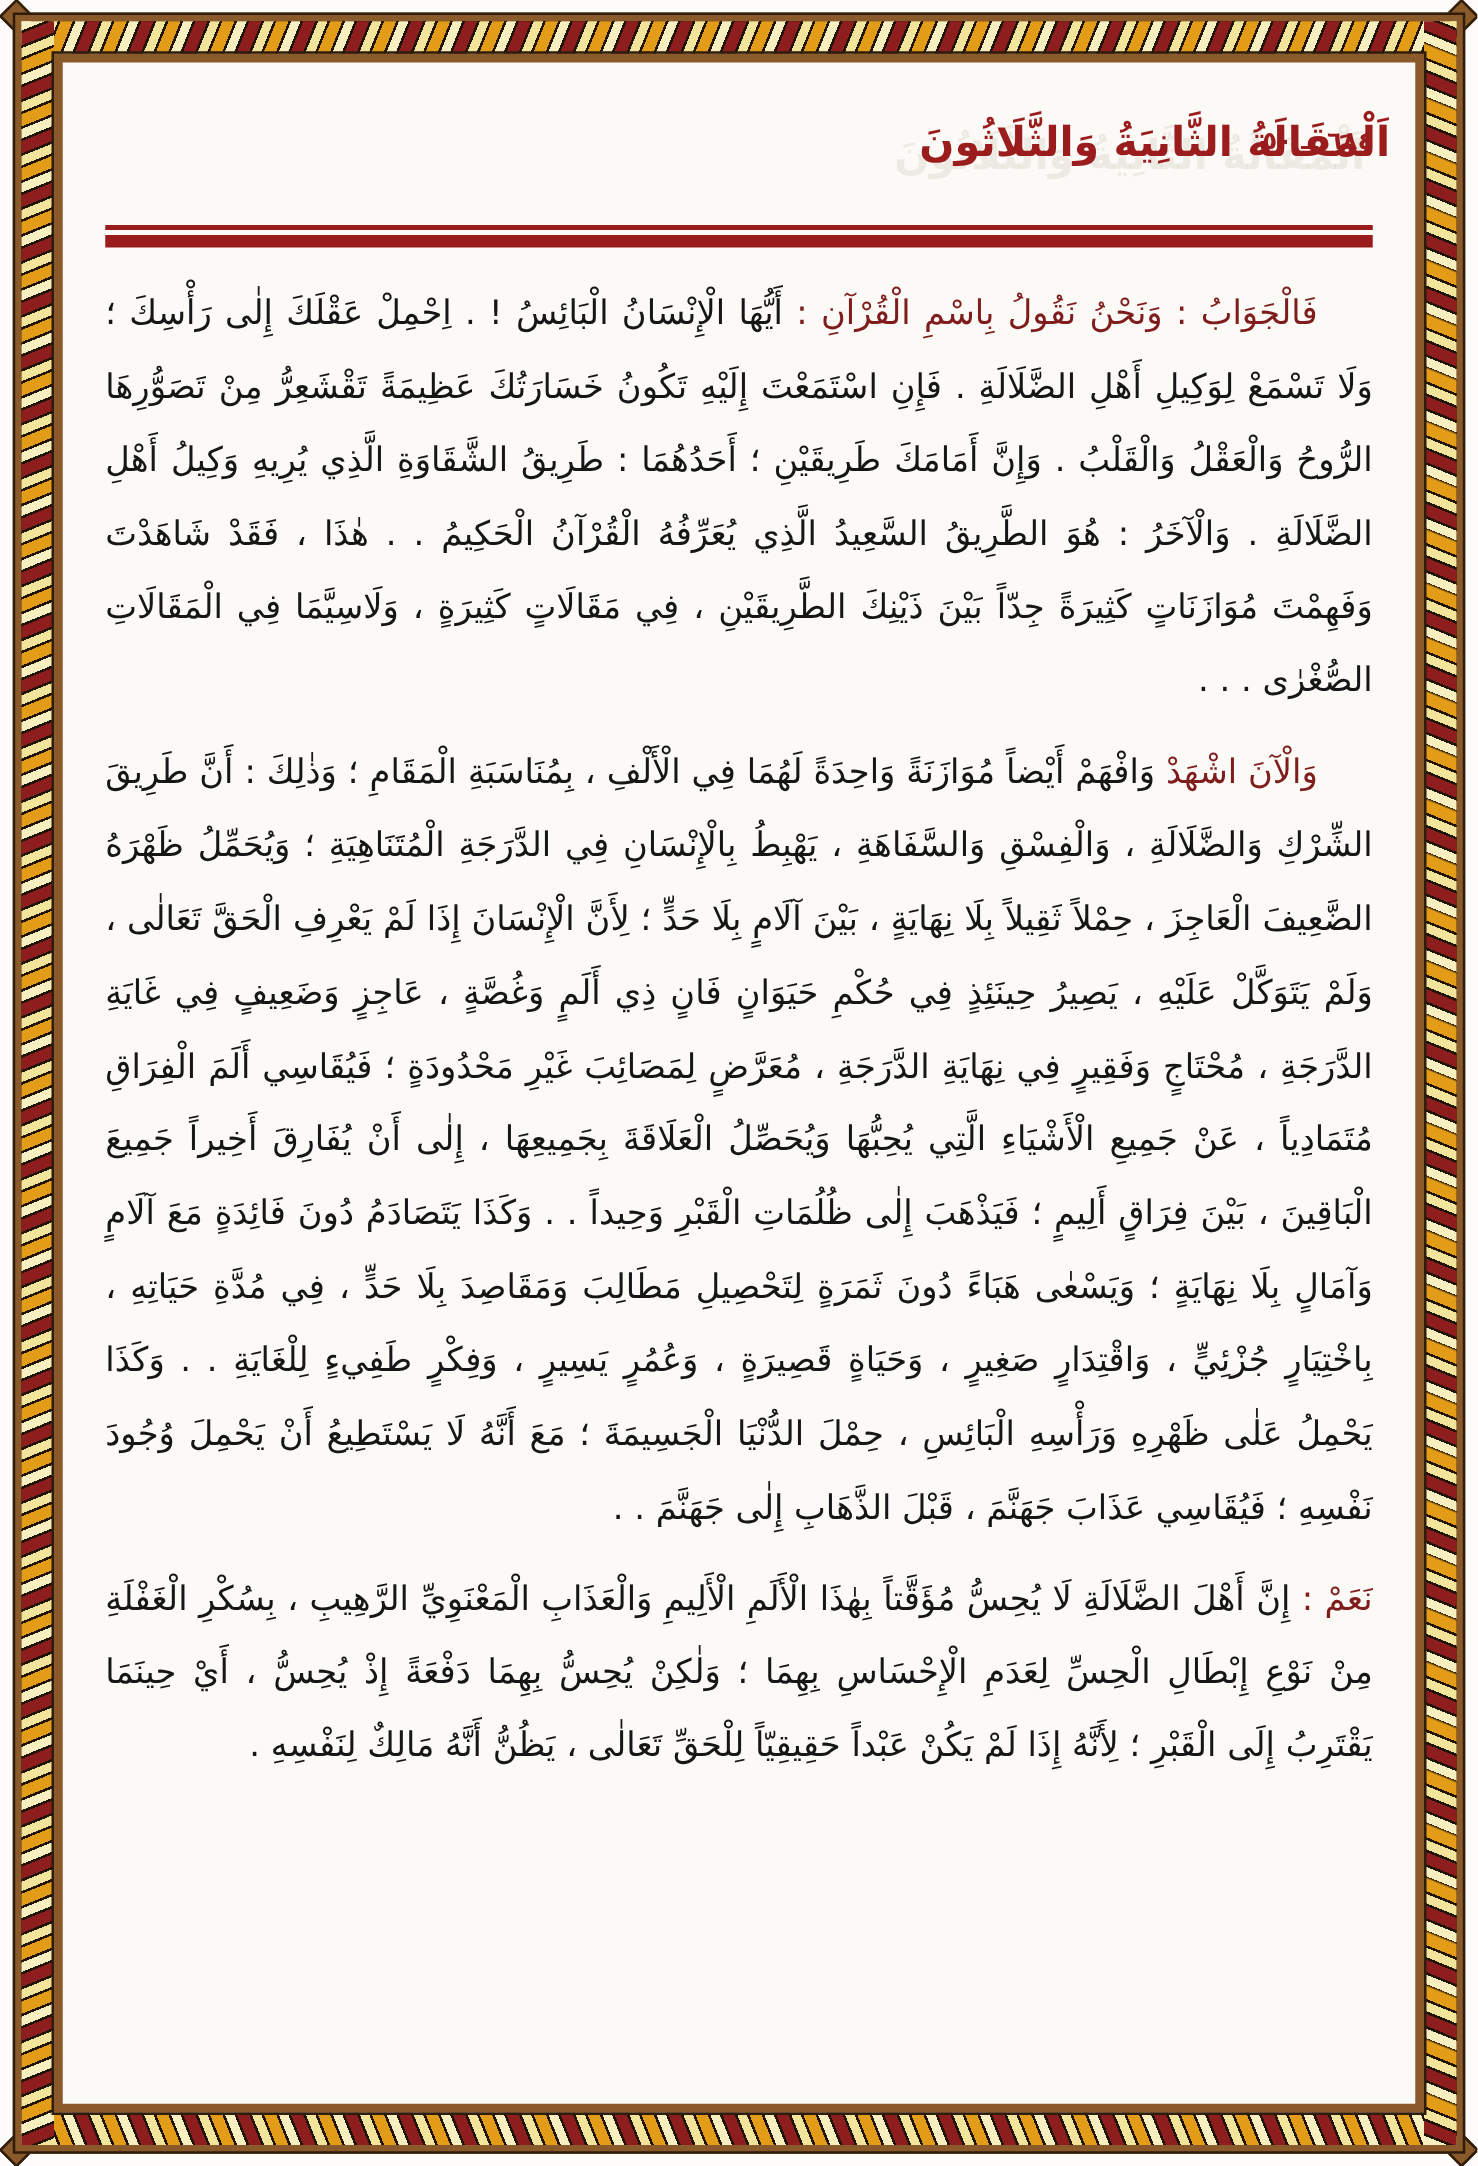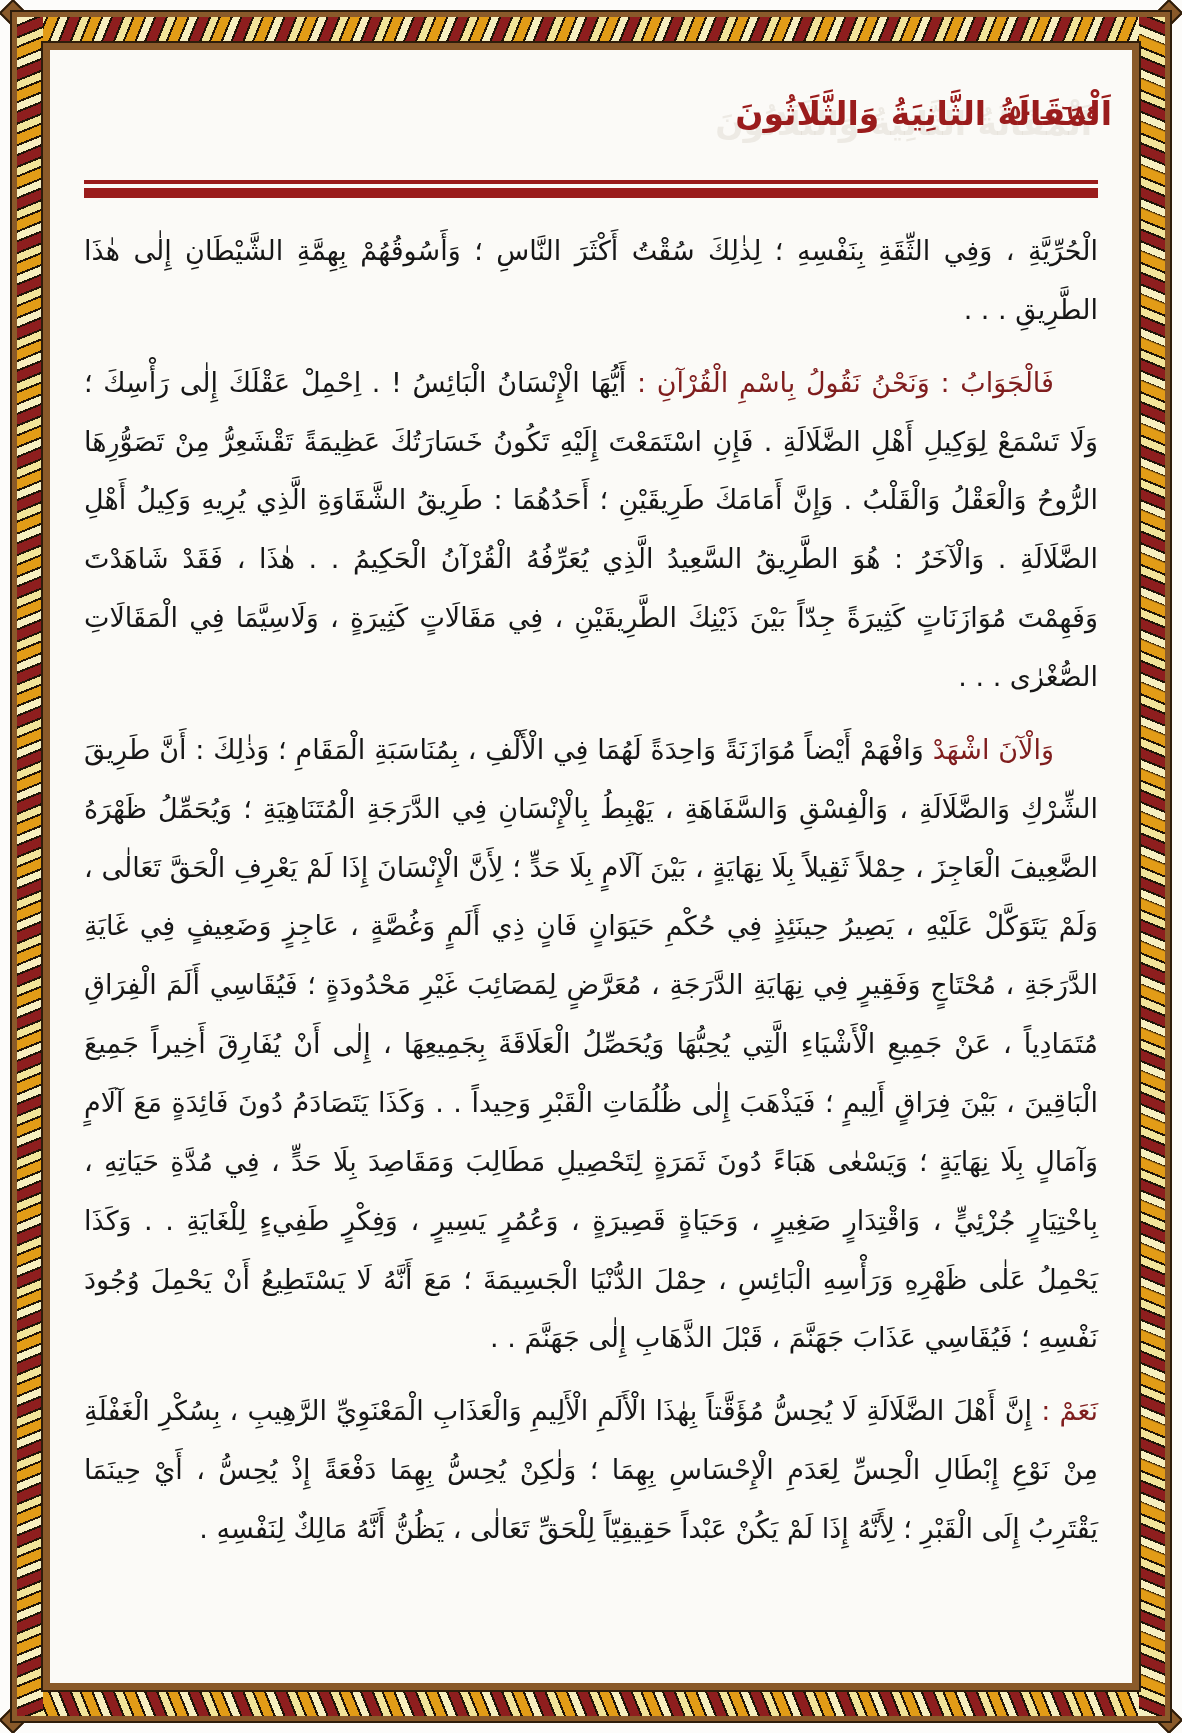--- a/index.html
+++ b/index.html
@@ -115,7 +115,6 @@
         <div class="divider"></div>
 
         <div class="bodytext">
-            <p class=""><span class="seg-black">الْحُرِّيَّةِ ، وَفِي الثِّقَةِ بِنَفْسِهِ ؛ لِذٰلِكَ سُقْتُ أَكْثَرَ النَّاسِ ؛ وَأَسُوقُهُمْ بِهِمَّةِ الشَّيْطَانِ إِلٰى هٰذَا الطَّرِيقِ . . .</span></p>
             <p class="indent"><span class="seg-red">فَالْجَوَابُ : وَنَحْنُ نَقُولُ بِاسْمِ الْقُرْآنِ : </span><span class="seg-black">أَيُّهَا الْإِنْسَانُ الْبَائِسُ ! . اِحْمِلْ عَقْلَكَ إِلٰى رَأْسِكَ ؛ وَلَا تَسْمَعْ لِوَكِيلِ أَهْلِ الضَّلَالَةِ . فَإِنِ اسْتَمَعْتَ إِلَيْهِ تَكُونُ خَسَارَتُكَ عَظِيمَةً تَقْشَعِرُّ مِنْ تَصَوُّرِهَا الرُّوحُ وَالْعَقْلُ وَالْقَلْبُ . وَإِنَّ أَمَامَكَ طَرِيقَيْنِ ؛ أَحَدُهُمَا : طَرِيقُ الشَّقَاوَةِ الَّذِي يُرِيهِ وَكِيلُ أَهْلِ الضَّلَالَةِ . وَالْآخَرُ : هُوَ الطَّرِيقُ السَّعِيدُ الَّذِي يُعَرِّفُهُ الْقُرْآنُ الْحَكِيمُ . . هٰذَا ، فَقَدْ شَاهَدْتَ وَفَهِمْتَ مُوَازَنَاتٍ كَثِيرَةً جِدّاً بَيْنَ ذَيْنِكَ الطَّرِيقَيْنِ ، فِي مَقَالَاتٍ كَثِيرَةٍ ، وَلَاسِيَّمَا فِي الْمَقَالَاتِ الصُّغْرٰى . . .</span></p>
             <p class="indent"><span class="seg-red">وَالْآنَ اشْهَدْ </span><span class="seg-black">وَافْهَمْ أَيْضاً مُوَازَنَةً وَاحِدَةً لَهُمَا فِي الْأَلْفِ ، بِمُنَاسَبَةِ الْمَقَامِ ؛ وَذٰلِكَ : أَنَّ طَرِيقَ الشِّرْكِ وَالضَّلَالَةِ ، وَالْفِسْقِ وَالسَّفَاهَةِ ، يَهْبِطُ بِالْإِنْسَانِ فِي الدَّرَجَةِ الْمُتَنَاهِيَةِ ؛ وَيُحَمِّلُ ظَهْرَهُ الضَّعِيفَ الْعَاجِزَ ، حِمْلاً ثَقِيلاً بِلَا نِهَايَةٍ ، بَيْنَ آلَامٍ بِلَا حَدٍّ ؛ لِأَنَّ الْإِنْسَانَ إِذَا لَمْ يَعْرِفِ الْحَقَّ تَعَالٰى ، وَلَمْ يَتَوَكَّلْ عَلَيْهِ ، يَصِيرُ حِينَئِذٍ فِي حُكْمِ حَيَوَانٍ فَانٍ ذِي أَلَمٍ وَغُصَّةٍ ، عَاجِزٍ وَضَعِيفٍ فِي غَايَةِ الدَّرَجَةِ ، مُحْتَاجٍ وَفَقِيرٍ فِي نِهَايَةِ الدَّرَجَةِ ، مُعَرَّضٍ لِمَصَائِبَ غَيْرِ مَحْدُودَةٍ ؛ فَيُقَاسِي أَلَمَ الْفِرَاقِ مُتَمَادِياً ، عَنْ جَمِيعِ الْأَشْيَاءِ الَّتِي يُحِبُّهَا وَيُحَصِّلُ الْعَلَاقَةَ بِجَمِيعِهَا ، إِلٰى أَنْ يُفَارِقَ أَخِيراً جَمِيعَ الْبَاقِينَ ، بَيْنَ فِرَاقٍ أَلِيمٍ ؛ فَيَذْهَبَ إِلٰى ظُلُمَاتِ الْقَبْرِ وَحِيداً . . وَكَذَا يَتَصَادَمُ دُونَ فَائِدَةٍ مَعَ آلَامٍ وَآمَالٍ بِلَا نِهَايَةٍ ؛ وَيَسْعٰى هَبَاءً دُونَ ثَمَرَةٍ لِتَحْصِيلِ مَطَالِبَ وَمَقَاصِدَ بِلَا حَدٍّ ، فِي مُدَّةِ حَيَاتِهِ ، بِاخْتِيَارٍ جُزْئِيٍّ ، وَاقْتِدَارٍ صَغِيرٍ ، وَحَيَاةٍ قَصِيرَةٍ ، وَعُمُرٍ يَسِيرٍ ، وَفِكْرٍ طَفِيءٍ لِلْغَايَةِ . . وَكَذَا يَحْمِلُ عَلٰى ظَهْرِهِ وَرَأْسِهِ الْبَائِسِ ، حِمْلَ الدُّنْيَا الْجَسِيمَةَ ؛ مَعَ أَنَّهُ لَا يَسْتَطِيعُ أَنْ يَحْمِلَ وُجُودَ نَفْسِهِ ؛ فَيُقَاسِي عَذَابَ جَهَنَّمَ ، قَبْلَ الذَّهَابِ إِلٰى جَهَنَّمَ . .</span></p>
             <p class=""><span class="seg-red">نَعَمْ : </span><span class="seg-black">إِنَّ أَهْلَ الضَّلَالَةِ لَا يُحِسُّ مُؤَقَّتاً بِهٰذَا الْأَلَمِ الْأَلِيمِ وَالْعَذَابِ الْمَعْنَوِيِّ الرَّهِيبِ ، بِسُكْرِ الْغَفْلَةِ مِنْ نَوْعِ إِبْطَالِ الْحِسِّ لِعَدَمِ الْإِحْسَاسِ بِهِمَا ؛ وَلٰكِنْ يُحِسُّ بِهِمَا دَفْعَةً إِذْ يُحِسُّ ، أَيْ حِينَمَا يَقْتَرِبُ إِلَى الْقَبْرِ ؛ لِأَنَّهُ إِذَا لَمْ يَكُنْ عَبْداً حَقِيقِيّاً لِلْحَقِّ تَعَالٰى ، يَظُنُّ أَنَّهُ مَالِكٌ لِنَفْسِهِ .</span></p>

